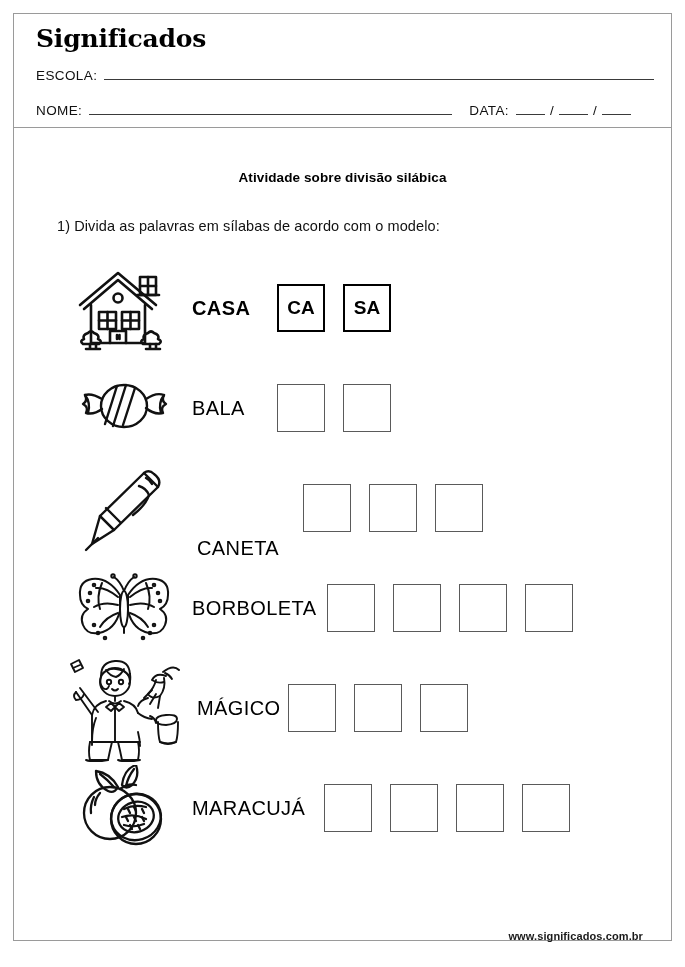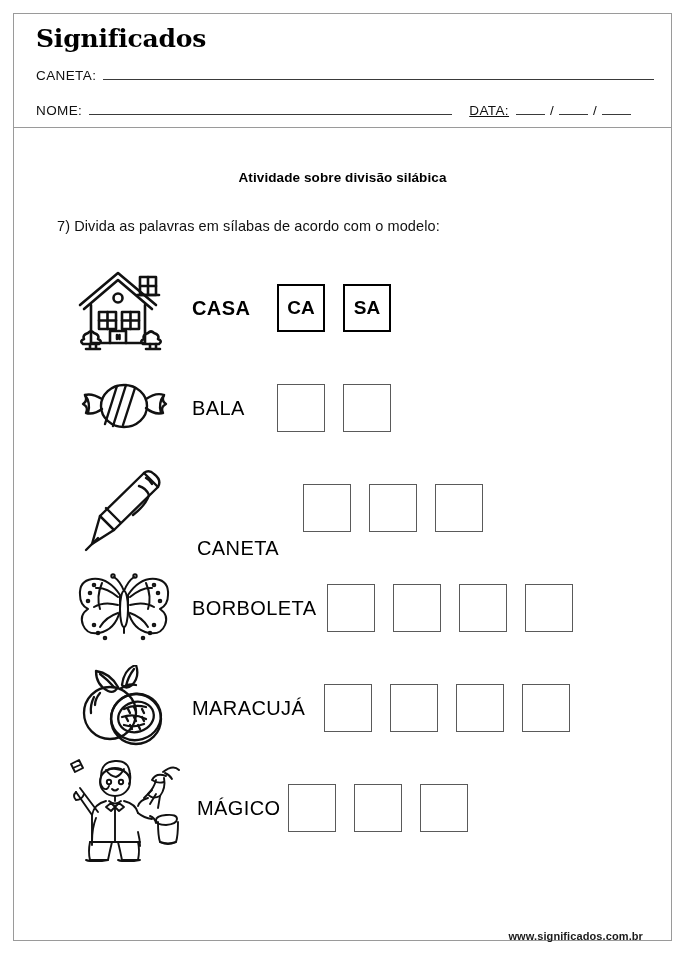--- a/index.html
+++ b/index.html
@@ -223,7 +223,7 @@
     <div class="brand">Significados</div>
 
     <div class="field-row field-escola">
-      <span class="field-label">CANETA:</span>
+      <span class="field-label">ESCOLA:</span>
       <span class="rule rule-escola"></span>
     </div>
 

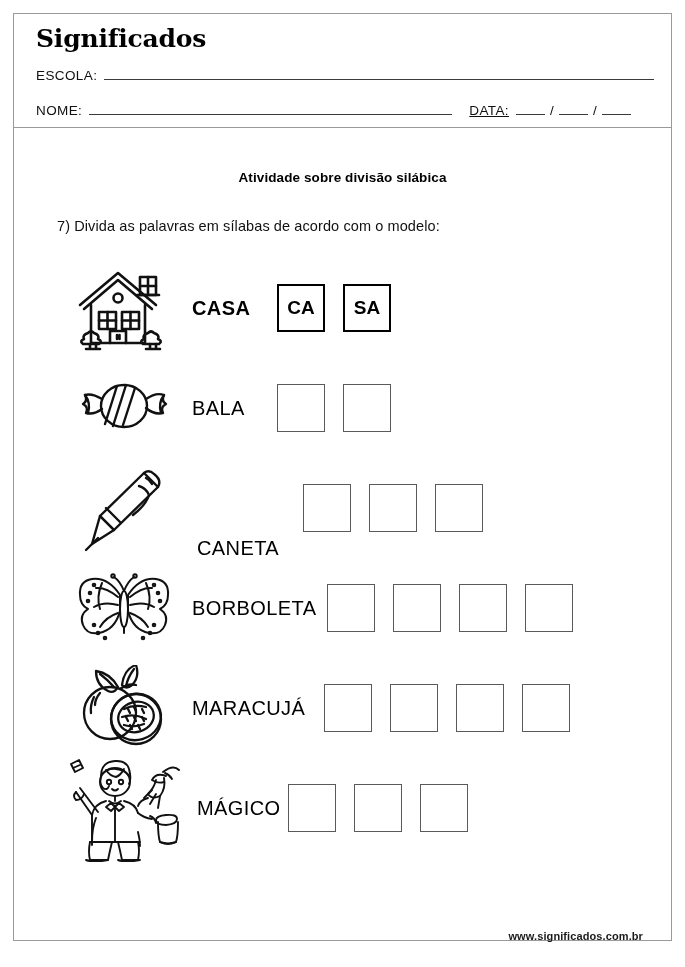--- a/index.html
+++ b/index.html
@@ -91,7 +91,6 @@
     font-size: 13.5px;
     letter-spacing: 0.4px;
     margin-right: 7px;
-    text-decoration: underline;
   }
   .date-blank {
     display: inline-block;

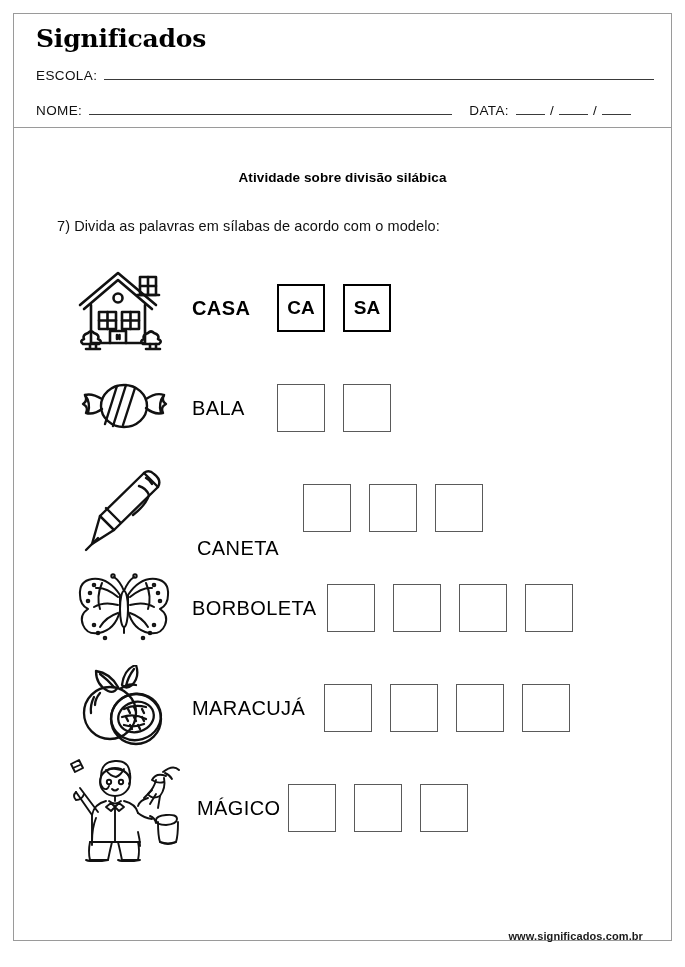--- a/index.html
+++ b/index.html
@@ -243,7 +243,7 @@
   <div class="header-divider"></div>
 
   <div class="worksheet-title">Atividade sobre divisão silábica</div>
-  <div class="instruction">7) Divida as palavras em sílabas de acordo com o modelo:</div>
+  <div class="instruction">1) Divida as palavras em sílabas de acordo com o modelo:</div>
 
   <div class="rows">
       <div class="ex-row">

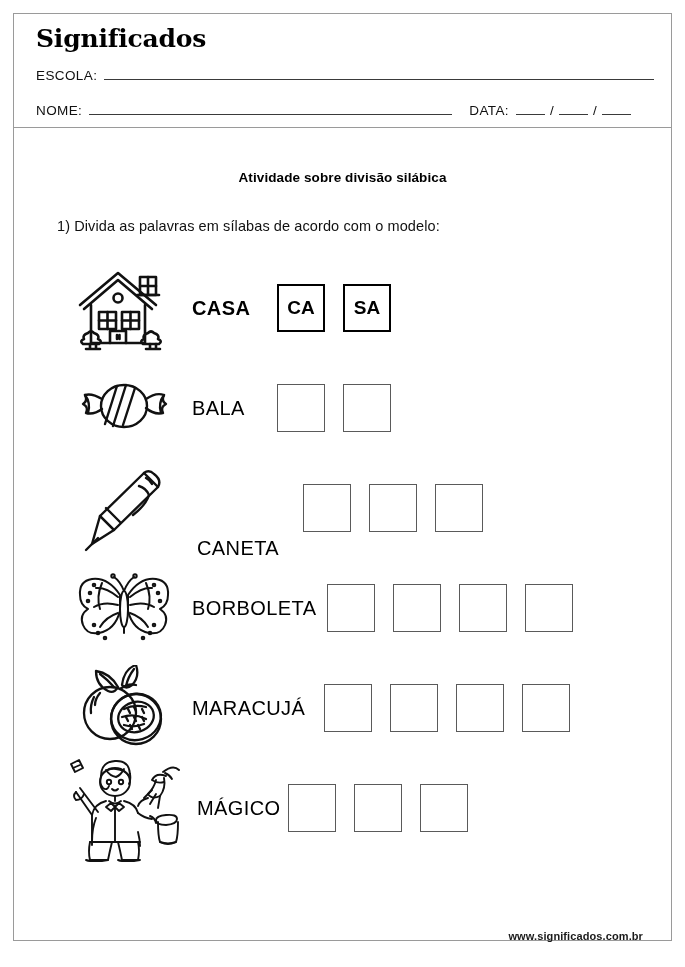--- a/index.html
+++ b/index.html
@@ -339,31 +339,6 @@
         </div>
         <div class="ex-word" style="left: 192px;">BORBOLETA</div>
         <div class="ex-boxes" style="left: 327px;">
-          <div class="syl-box"></div>
-          <div class="syl-box"></div>
-          <div class="syl-box"></div>
-          <div class="syl-box"></div>
-        </div>
-      </div>
-      <div class="ex-row">
-        <div class="ex-icon">
-    <svg width="104" height="86" viewBox="0 0 104 86" fill="none" stroke="#111" stroke-width="2.3" stroke-linecap="round" stroke-linejoin="round">
-      <circle cx="38" cy="48" r="26"></circle>
-      <path d="M22 32 q-4 8 -3 16 M28 28 q-5 6 -5 12"></path>
-      <circle cx="64" cy="54" r="25"></circle>
-      <ellipse cx="64" cy="52" rx="25" ry="23" transform="rotate(-16 64 52)"></ellipse>
-      <ellipse cx="64" cy="52" rx="18" ry="15" transform="rotate(-16 64 52)"></ellipse>
-      <path d="M52 44 q10 -5 22 -2 M50 52 q12 -4 24 2 M52 60 q10 3 20 -1"></path>
-      <path d="M56 44 l2 4 M62 42 l2 4 M70 44 l2 4 M54 52 l2 4 M62 52 l2 4 M70 52 l2 4 M58 60 l2 4 M66 60 l2 4"></path>
-      <path d="M48 24 q8 -6 16 -4"></path>
-      <path d="M46 22 q-8 -14 -22 -16 q0 14 12 20 q6 3 10 -4Z"></path>
-      <path d="M28 9 q8 6 14 13"></path>
-      <path d="M50 20 q2 -16 14 -20 q4 12 -4 20 q-6 5 -10 0Z"></path>
-      <path d="M62 4 q-6 8 -8 17"></path>
-    </svg>
-        </div>
-        <div class="ex-word" style="left: 192px;">MARACUJÁ</div>
-        <div class="ex-boxes" style="left: 324px;">
           <div class="syl-box"></div>
           <div class="syl-box"></div>
           <div class="syl-box"></div>
@@ -416,6 +391,31 @@
           <div class="syl-box"></div>
         </div>
       </div>
+      <div class="ex-row">
+        <div class="ex-icon">
+    <svg width="104" height="86" viewBox="0 0 104 86" fill="none" stroke="#111" stroke-width="2.3" stroke-linecap="round" stroke-linejoin="round">
+      <circle cx="38" cy="48" r="26"></circle>
+      <path d="M22 32 q-4 8 -3 16 M28 28 q-5 6 -5 12"></path>
+      <circle cx="64" cy="54" r="25"></circle>
+      <ellipse cx="64" cy="52" rx="25" ry="23" transform="rotate(-16 64 52)"></ellipse>
+      <ellipse cx="64" cy="52" rx="18" ry="15" transform="rotate(-16 64 52)"></ellipse>
+      <path d="M52 44 q10 -5 22 -2 M50 52 q12 -4 24 2 M52 60 q10 3 20 -1"></path>
+      <path d="M56 44 l2 4 M62 42 l2 4 M70 44 l2 4 M54 52 l2 4 M62 52 l2 4 M70 52 l2 4 M58 60 l2 4 M66 60 l2 4"></path>
+      <path d="M48 24 q8 -6 16 -4"></path>
+      <path d="M46 22 q-8 -14 -22 -16 q0 14 12 20 q6 3 10 -4Z"></path>
+      <path d="M28 9 q8 6 14 13"></path>
+      <path d="M50 20 q2 -16 14 -20 q4 12 -4 20 q-6 5 -10 0Z"></path>
+      <path d="M62 4 q-6 8 -8 17"></path>
+    </svg>
+        </div>
+        <div class="ex-word" style="left: 192px;">MARACUJÁ</div>
+        <div class="ex-boxes" style="left: 324px;">
+          <div class="syl-box"></div>
+          <div class="syl-box"></div>
+          <div class="syl-box"></div>
+          <div class="syl-box"></div>
+        </div>
+      </div>
     </div>
 
   <div class="footer">www.significados.com.br</div>

